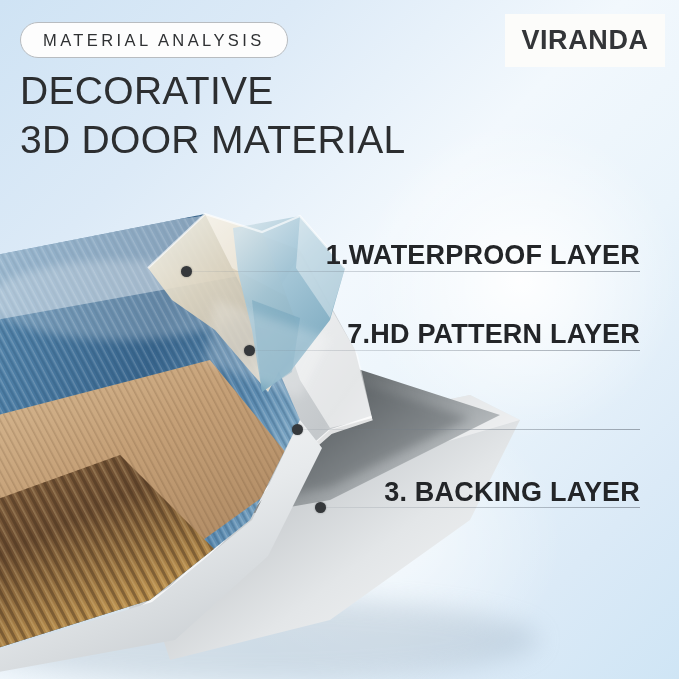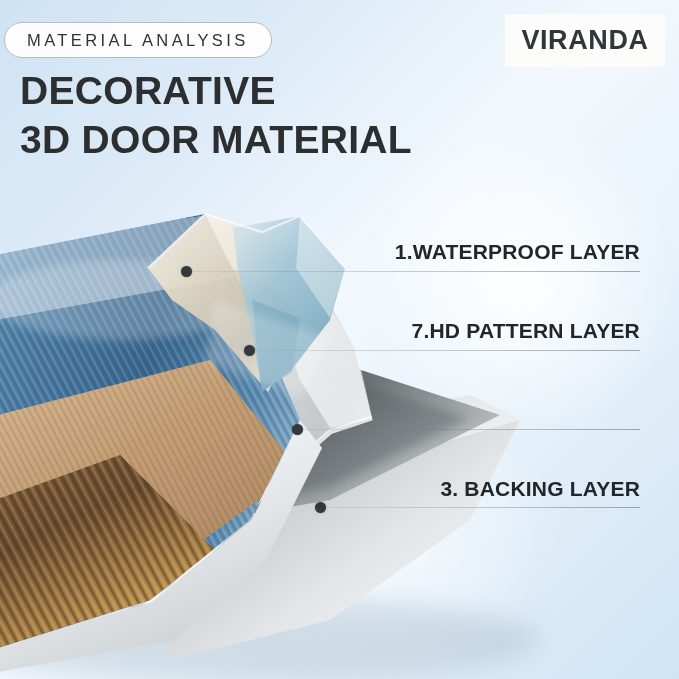--- a/index.html
+++ b/index.html
@@ -34,7 +34,7 @@
   
   .badge {
     position: absolute;
-    left: 4px;
+    left: 20px;
     top: 22px;
     height: 36px;
     padding: 0 22px;

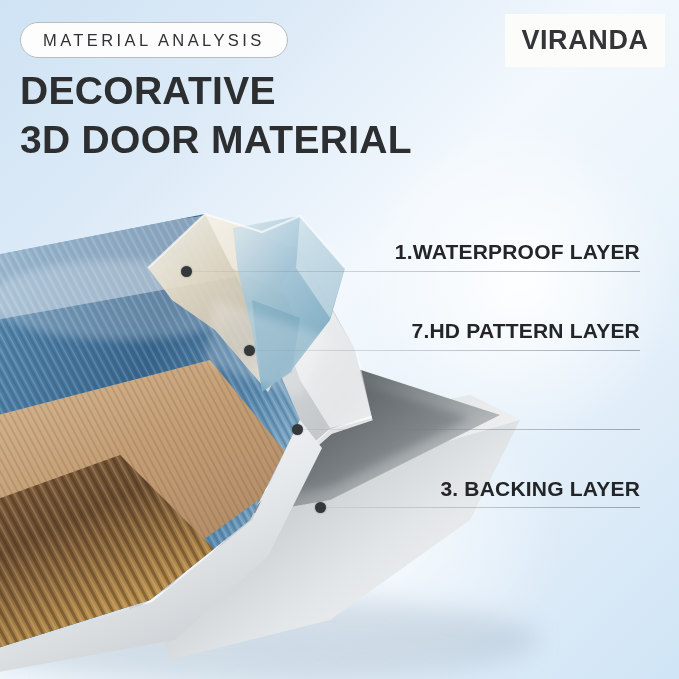--- a/index.html
+++ b/index.html
@@ -54,7 +54,7 @@
     left: 20px;
     top: 66px;
     font-size: 39px;
-    font-weight: bold;
+    font-weight: normal;
     line-height: 49px;
     letter-spacing: 0.3px;
     color: #2c2e30;

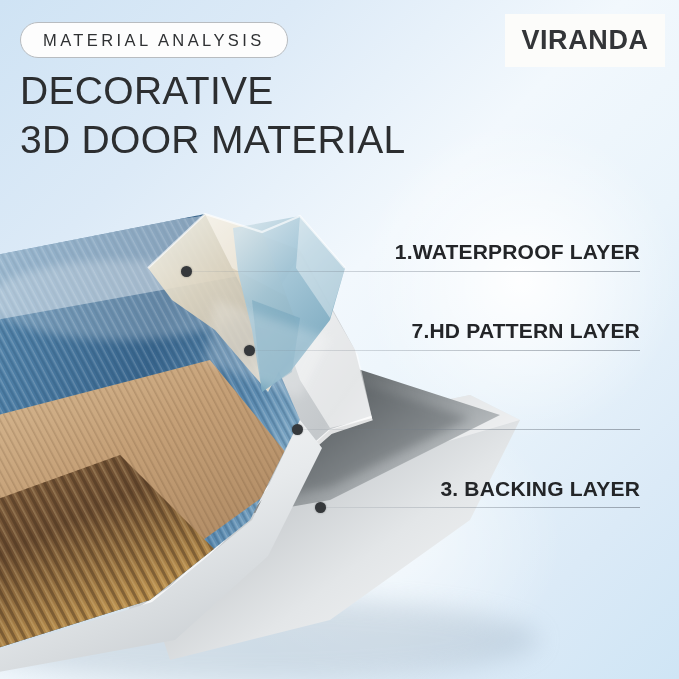--- a/index.html
+++ b/index.html
@@ -90,7 +90,7 @@
     position: absolute;
     right: 39px;
     text-align: right;
-    font-size: 21px;
+    font-size: 27px;
     font-weight: bold;
     color: #232528;
     white-space: nowrap;

